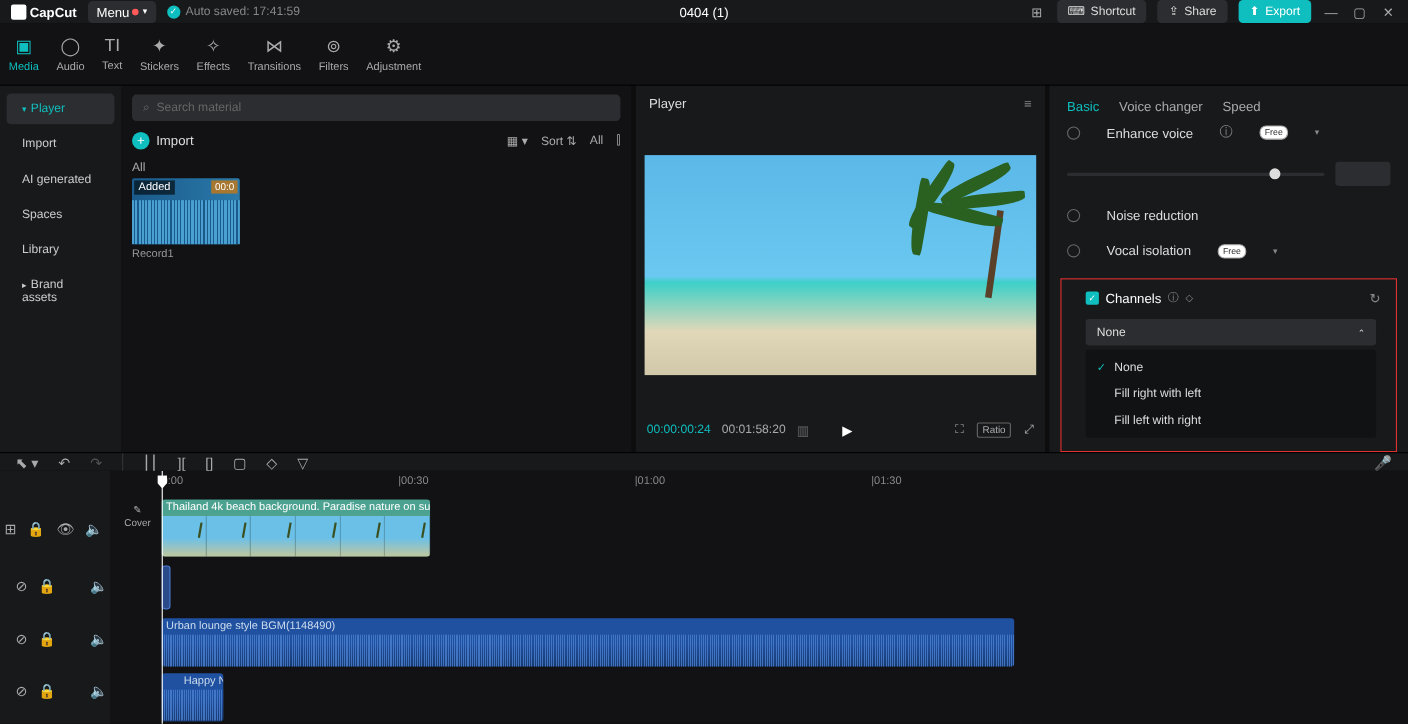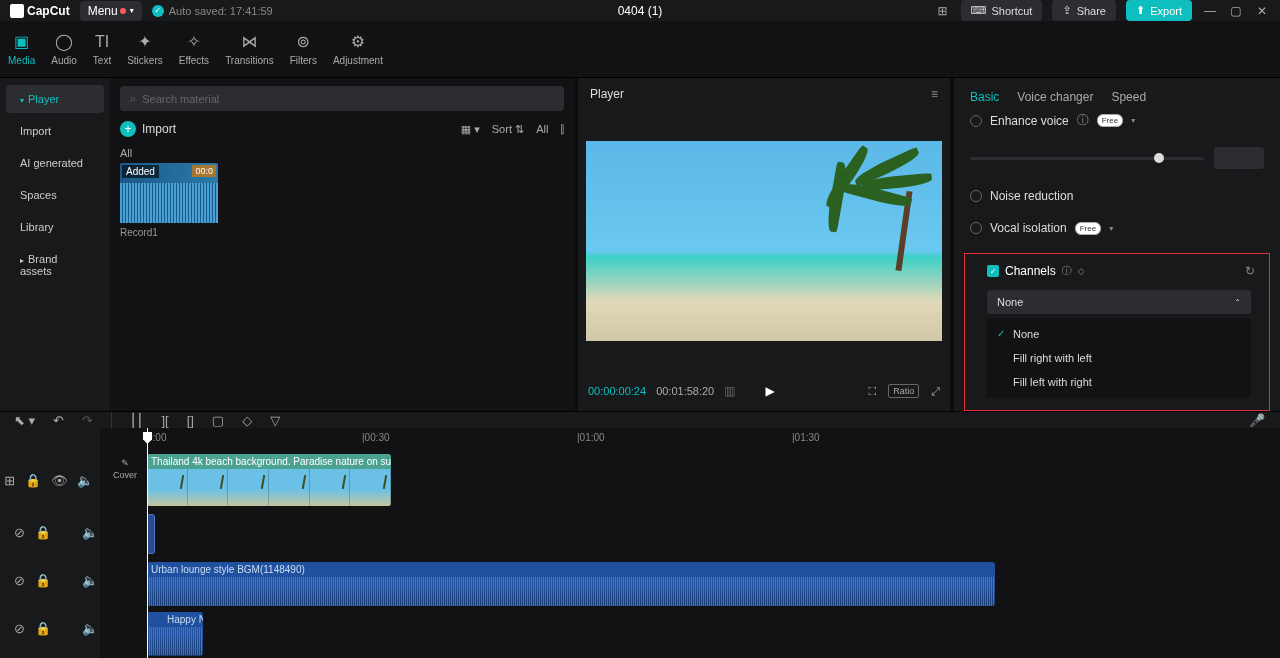--- a/index.html
+++ b/index.html
@@ -68,7 +68,7 @@
 .right-tab.active { color: #0fbfbf; }
 .right-body { padding: 0 16px; flex: 1; overflow: hidden; }
 .std-val { color: #888; font-size: 11px; margin-bottom: 18px; }
-.opt-row { display: flex; align-items: center; gap: 8px; margin-bottom: 18px; font-size: 12px; color: #ddd; }
+.opt-row { display: flex; align-items: center; gap: 24px; margin-bottom: 18px; font-size: 12px; color: #ddd; }
 .opt-radio { width: 12px; height: 12px; border-radius: 50%; border: 1.5px solid #666; }
 .free-badge { font-size: 8px; background: #fff; color: #333; padding: 1px 4px; border-radius: 6px; border: 1px solid #aaa; }
 .slider-row { display: flex; align-items: center; gap: 10px; margin-bottom: 20px; }

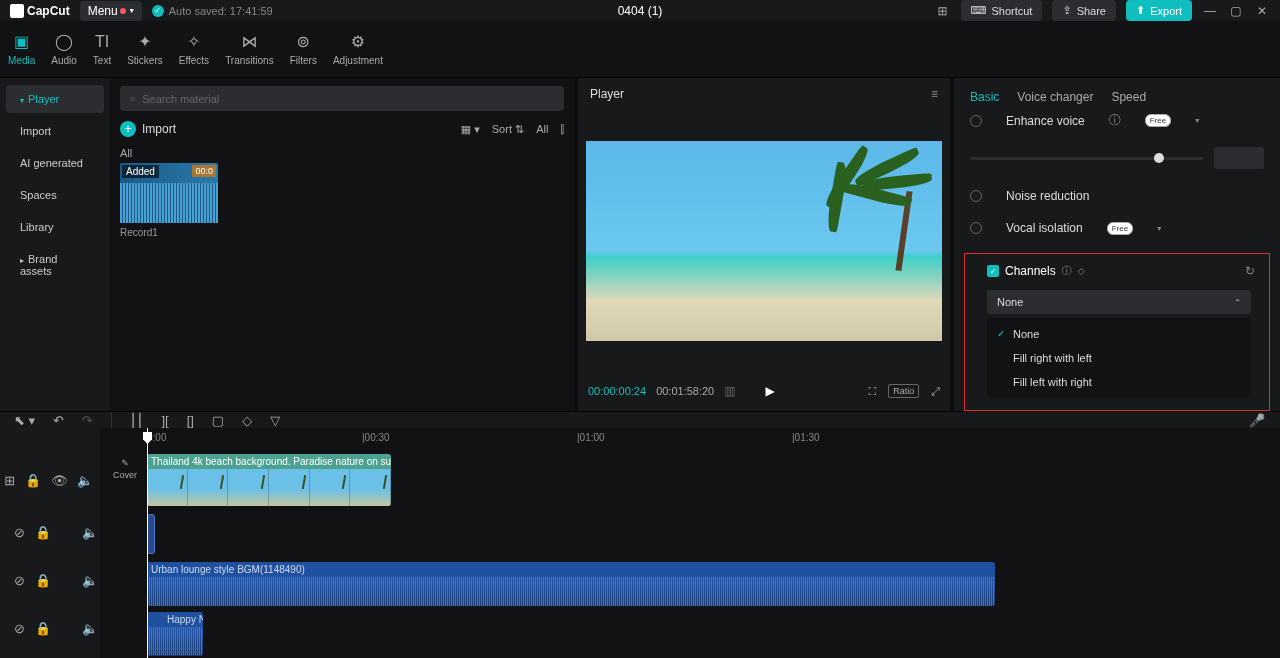--- a/index.html
+++ b/index.html
@@ -119,7 +119,7 @@
 .vthumb::after { content: ""; position: absolute; right: 4px; top: 6px; width: 2px; height: 14px; background: #3a5020; transform: rotate(10deg); }
 
 .small-audio { left: 47px; width: 8px; height: 40px; top: 4px; background: #2a4a8a; border: 1px solid #4a7ad0; }
-.music-clip { left: 47px; width: 848px; background: linear-gradient(to bottom, #2050a0 50%, #183a70 100%); }
+.music-clip { left: 47px; width: 775px; background: linear-gradient(to bottom, #2050a0 50%, #183a70 100%); }
 .music-clip .clip-label { color: #cde; font-size: 10px; padding: 2px 4px; }
 .music-wave { height: 30px; background: repeating-linear-gradient(90deg, #4a80d0 0 1px, transparent 1px 2px); opacity: 0.8; }
 .happy-clip { left: 47px; width: 56px; background: linear-gradient(to bottom, #2050a0 50%, #183a70 100%); }

